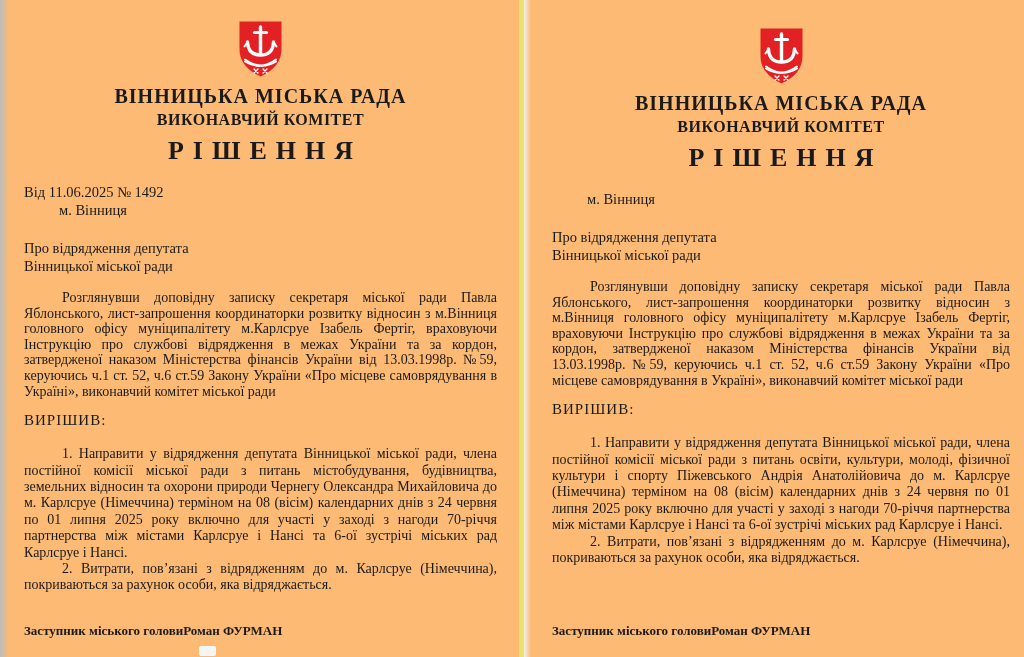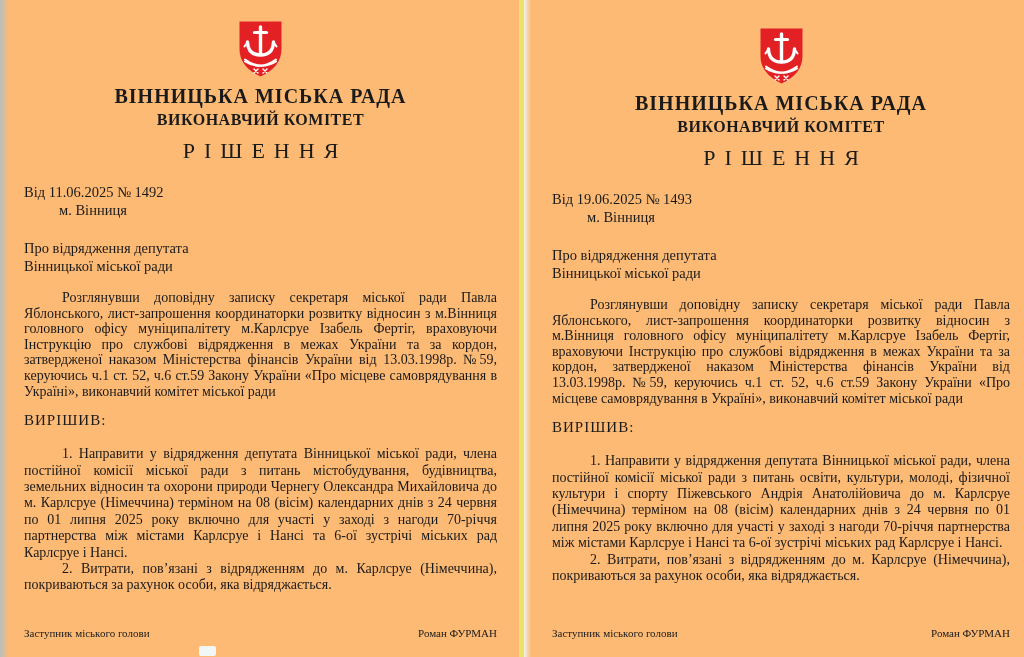--- a/index.html
+++ b/index.html
@@ -36,7 +36,7 @@
   .crest { display: block; margin: 0 auto 7px auto; }
   .org-line1 { font-size: 20px; font-weight: bold; letter-spacing: 1px; line-height: 23px; }
   .org-line2 { font-size: 16px; font-weight: bold; letter-spacing: 0.5px; line-height: 19px; margin-top: 2px; }
-  .doc-type  { font-size: 22px; font-weight: normal; letter-spacing: 9px; line-height: 30px; margin-top: 7px; padding-left: 9px; }
+  .doc-type  { font-size: 26px; font-weight: bold; letter-spacing: 9px; line-height: 30px; margin-top: 7px; padding-left: 9px; }
 
   .doc-meta { margin-top: 17px; font-size: 14.5px; line-height: 18px; }
   .doc-city { padding-left: 35px; }

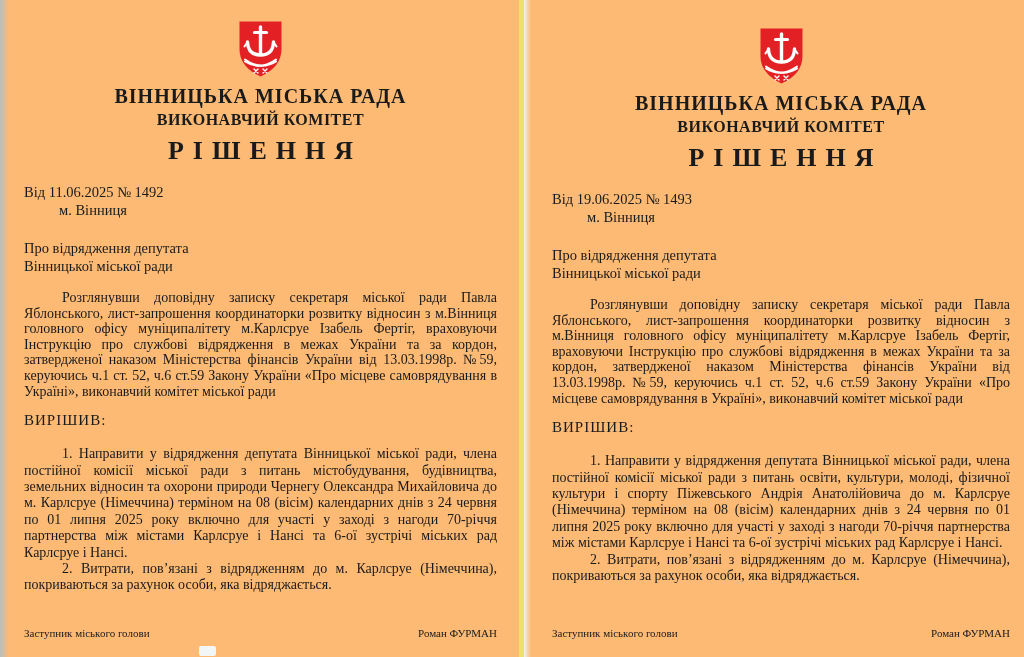--- a/index.html
+++ b/index.html
@@ -134,7 +134,6 @@
   </div>
 
   <div class="doc-meta">
-    <div>Від 19.06.2025 № 1493</div>
     <div class="doc-city">м. Вінниця</div>
   </div>
 

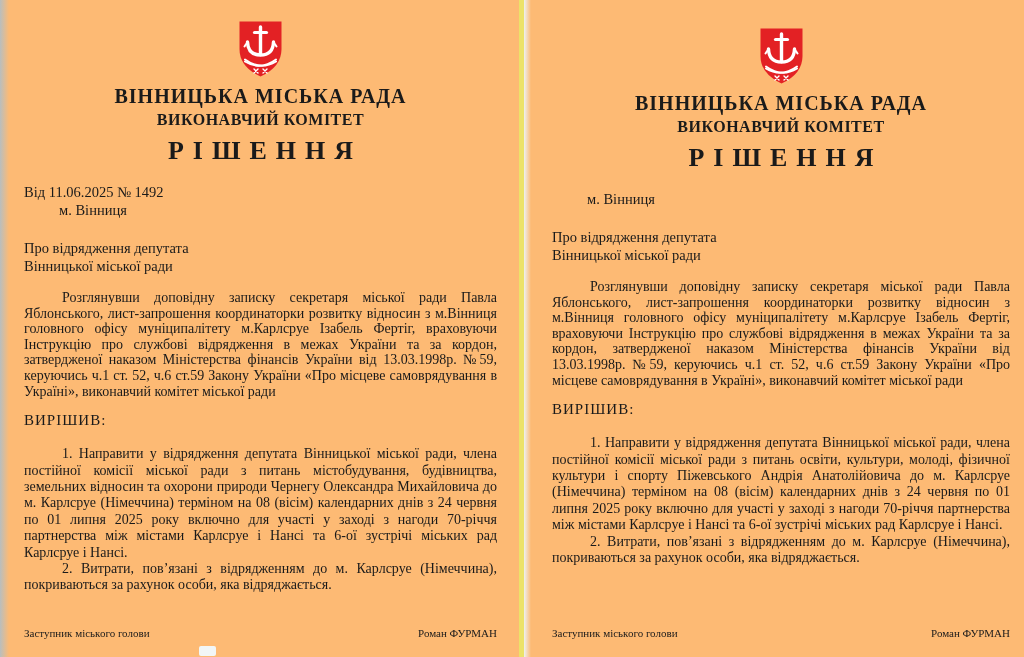--- a/index.html
+++ b/index.html
@@ -54,8 +54,8 @@
   .doc-items p { text-indent: 38px; text-align: justify; }
 
   .doc-footer {
-    margin-top: auto; display: flex; justify-content: space-between; align-items: baseline;
-    font-weight: normal; font-size: 11px; padding-bottom: 6px;
+    margin-top: auto; display: flex; justify-content: flex-start; align-items: baseline;
+    font-weight: bold; font-size: 13px; padding-bottom: 6px;
   }
 </style>
 </head>

